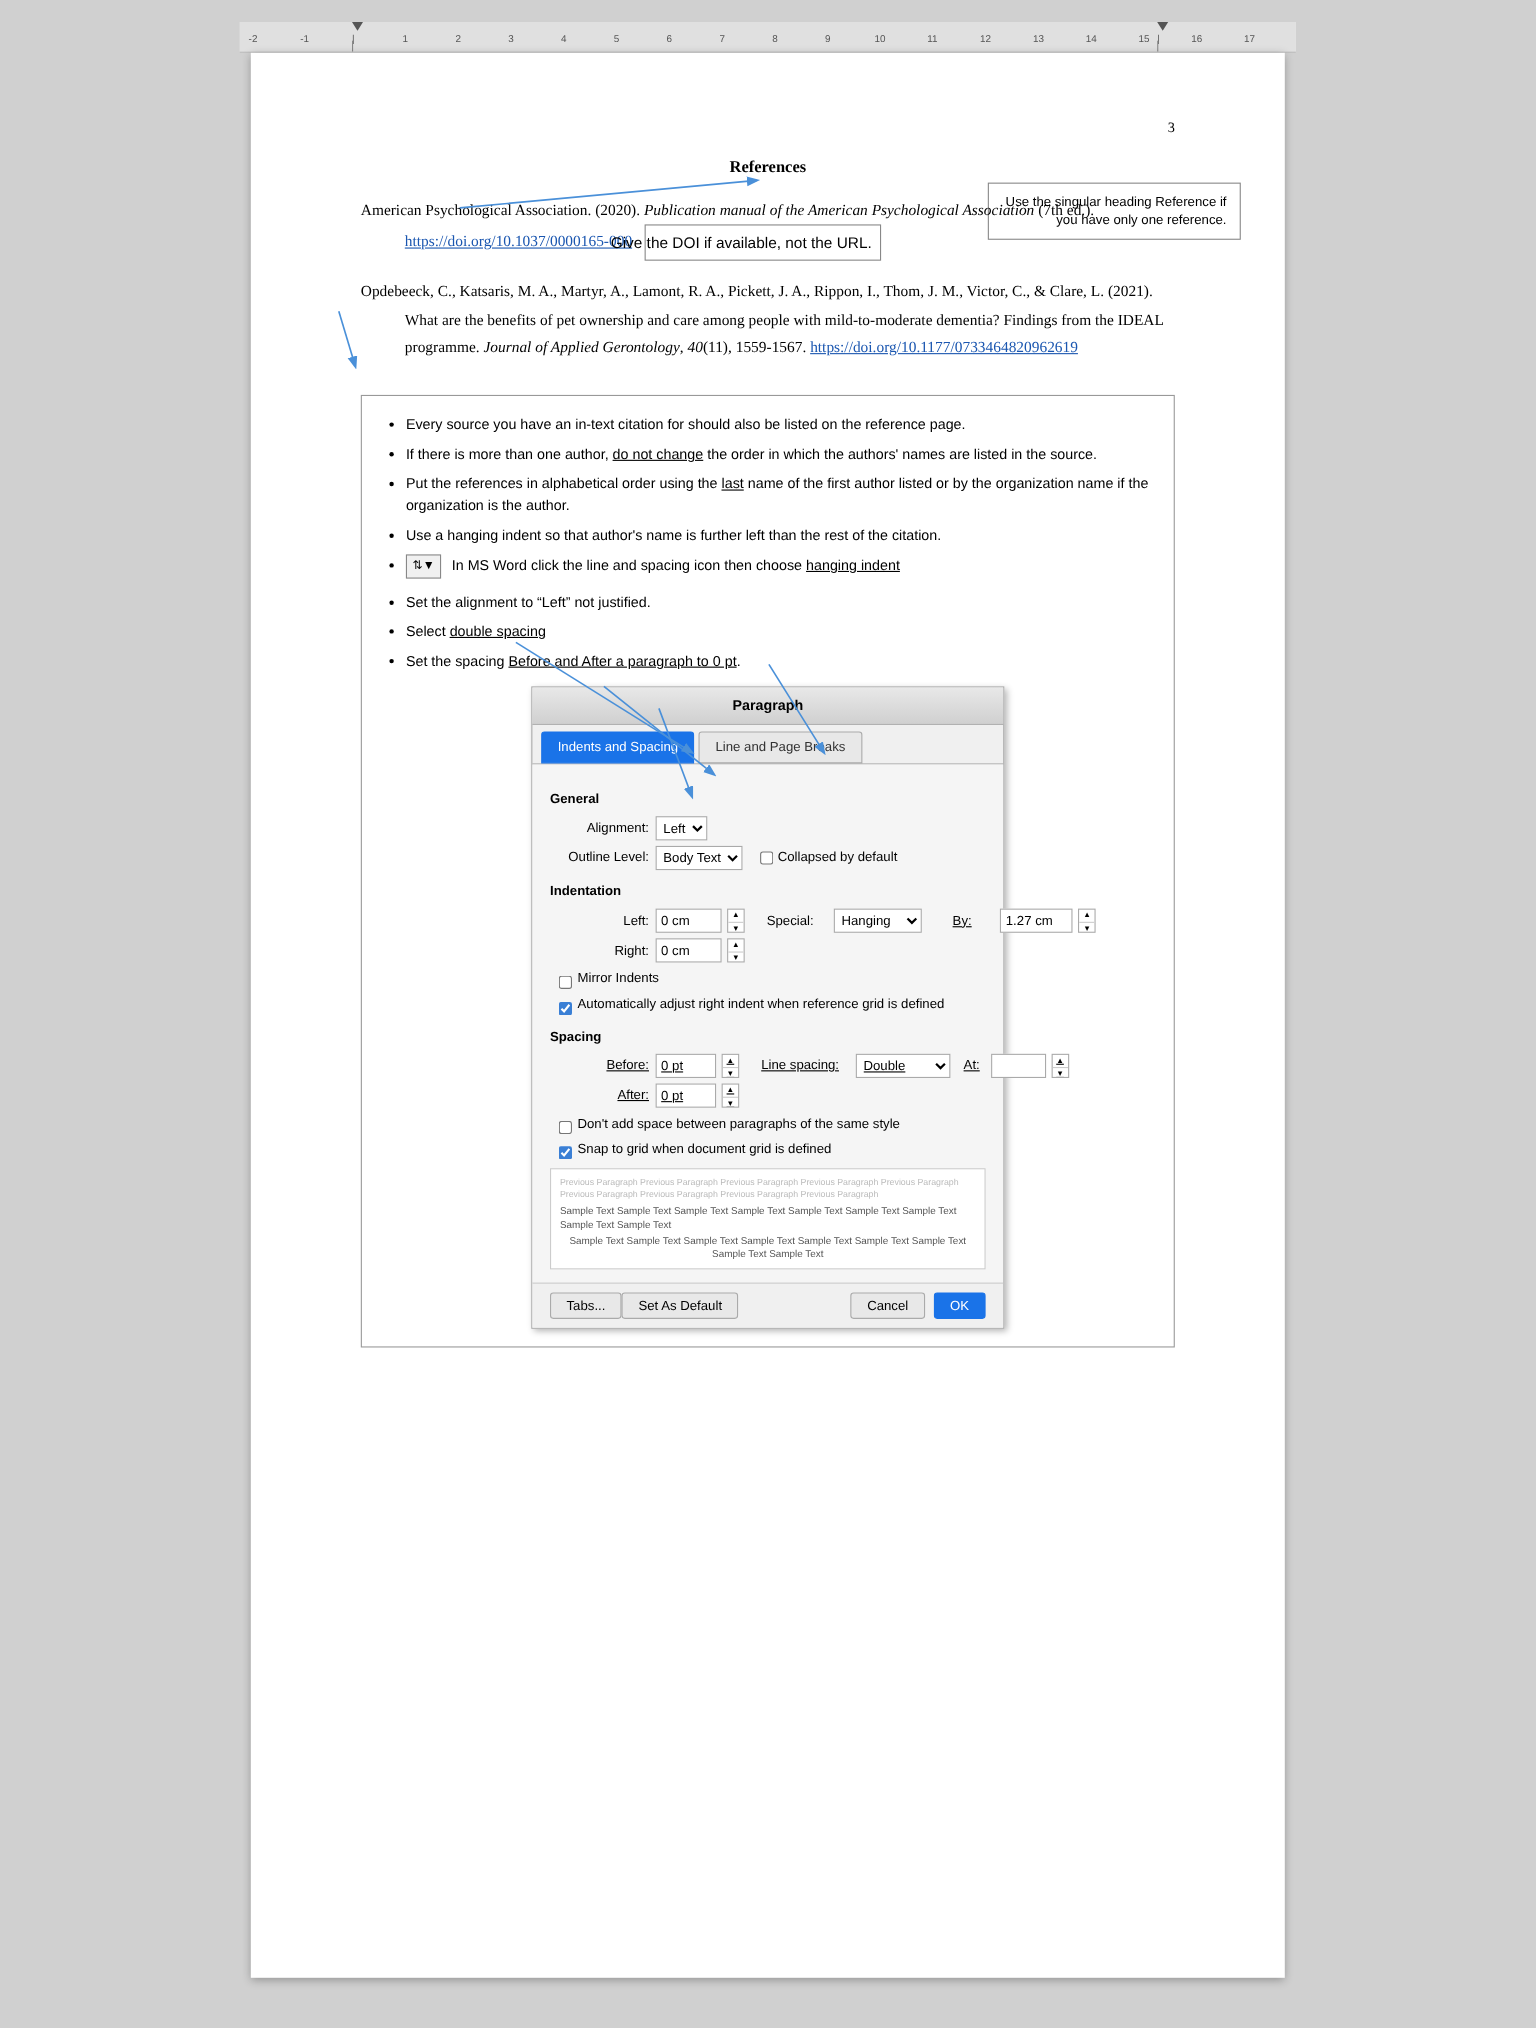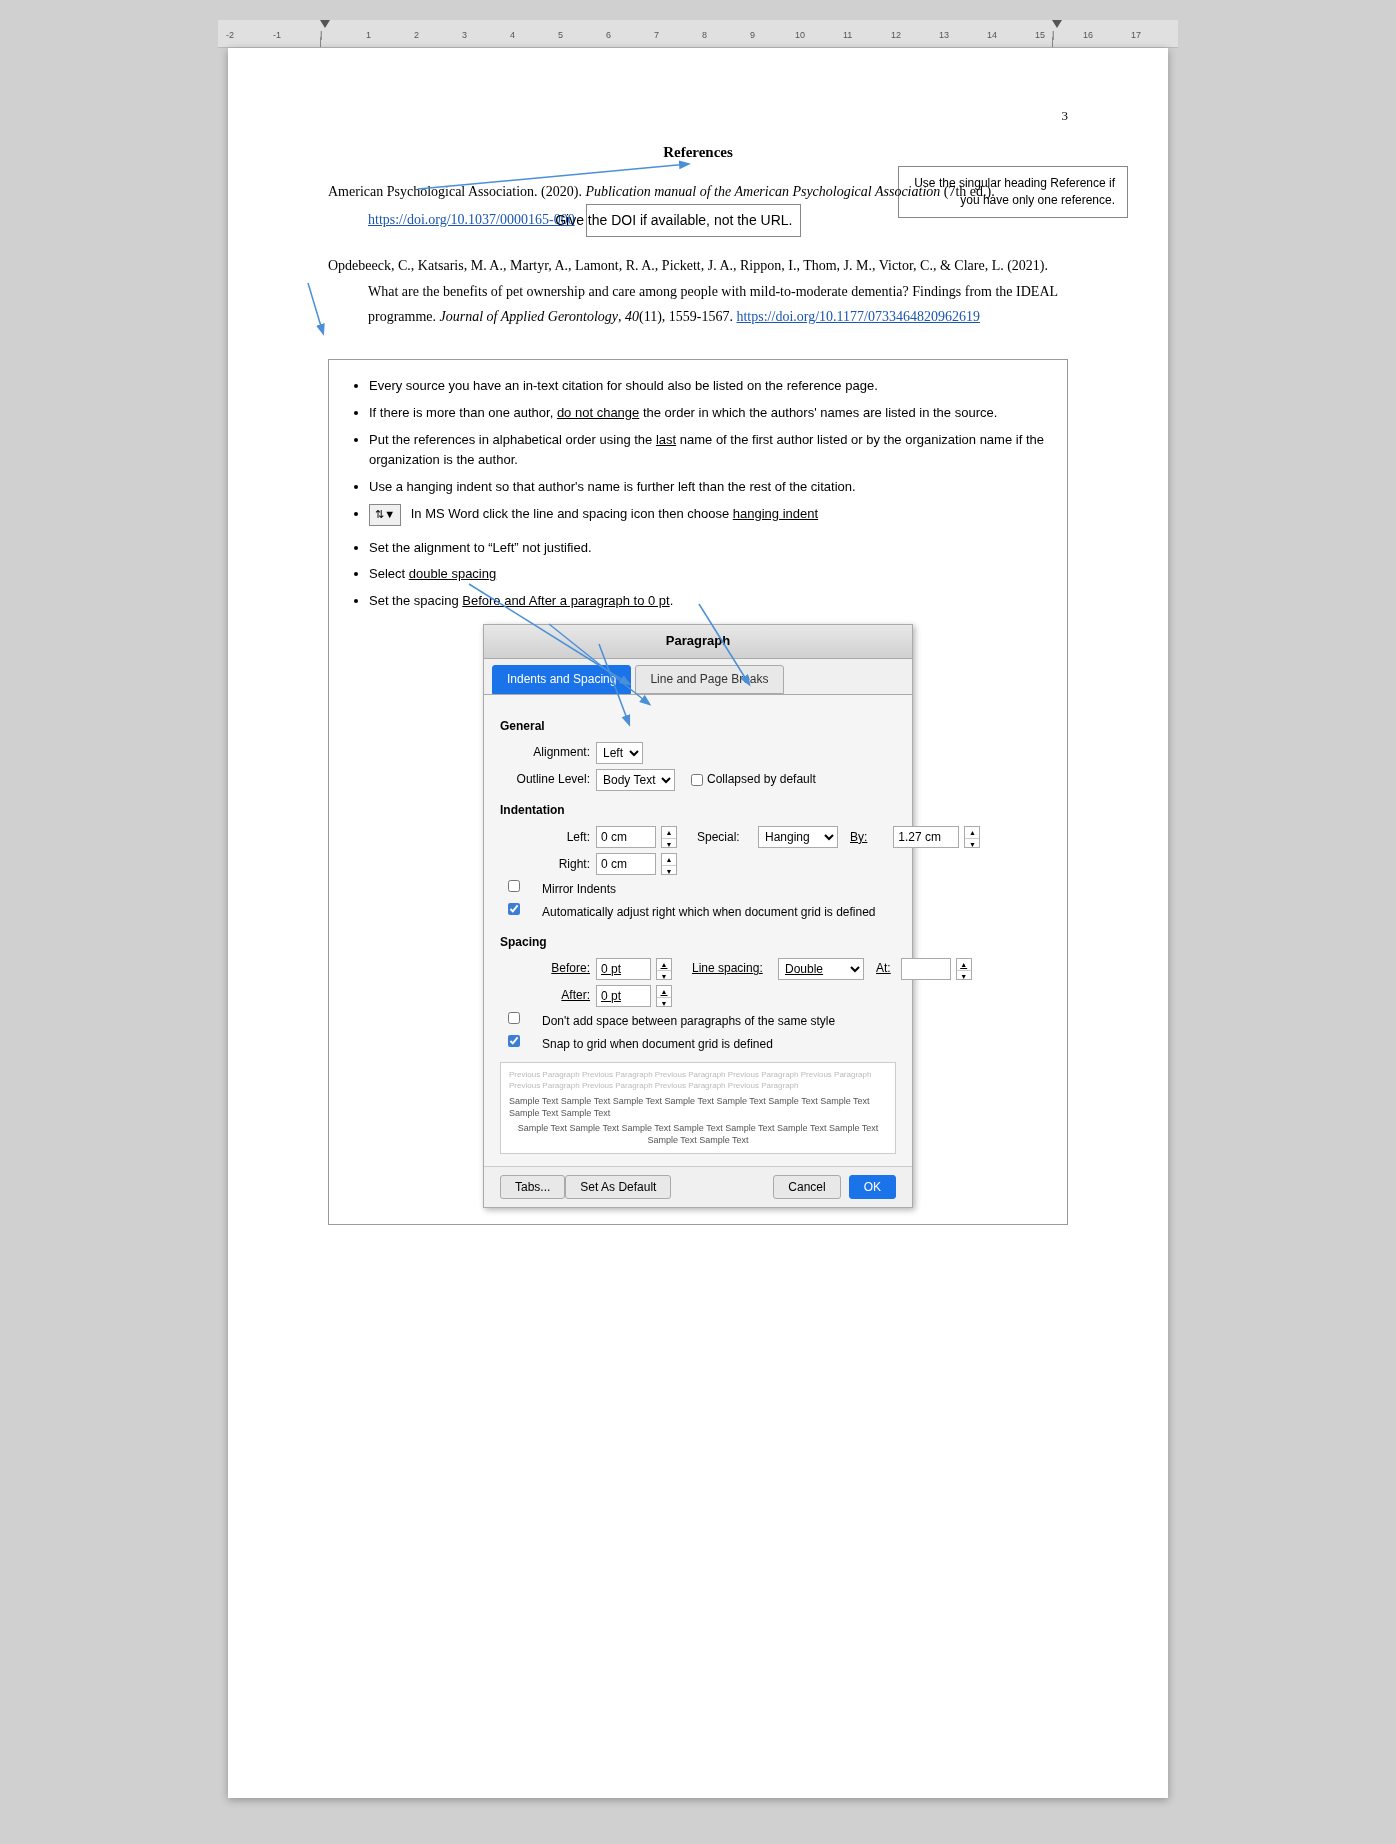--- a/index.html
+++ b/index.html
@@ -449,7 +449,7 @@
                 <select class="para-select" style="width:80px;">
                   <option>Hanging</option>
                 </select>
-                <span style="font-size:12px; margin-left:6px;text-decoration:underline;">By:</span>
+                <span style="font-size:12px; margin-left:22px;text-decoration:underline;">By:</span>
                 <input class="para-input" type="text" value="1.27 cm" style="width: 66px; margin-left: 20px;">
                 <div class="para-spinner">
                     <span>▲</span>

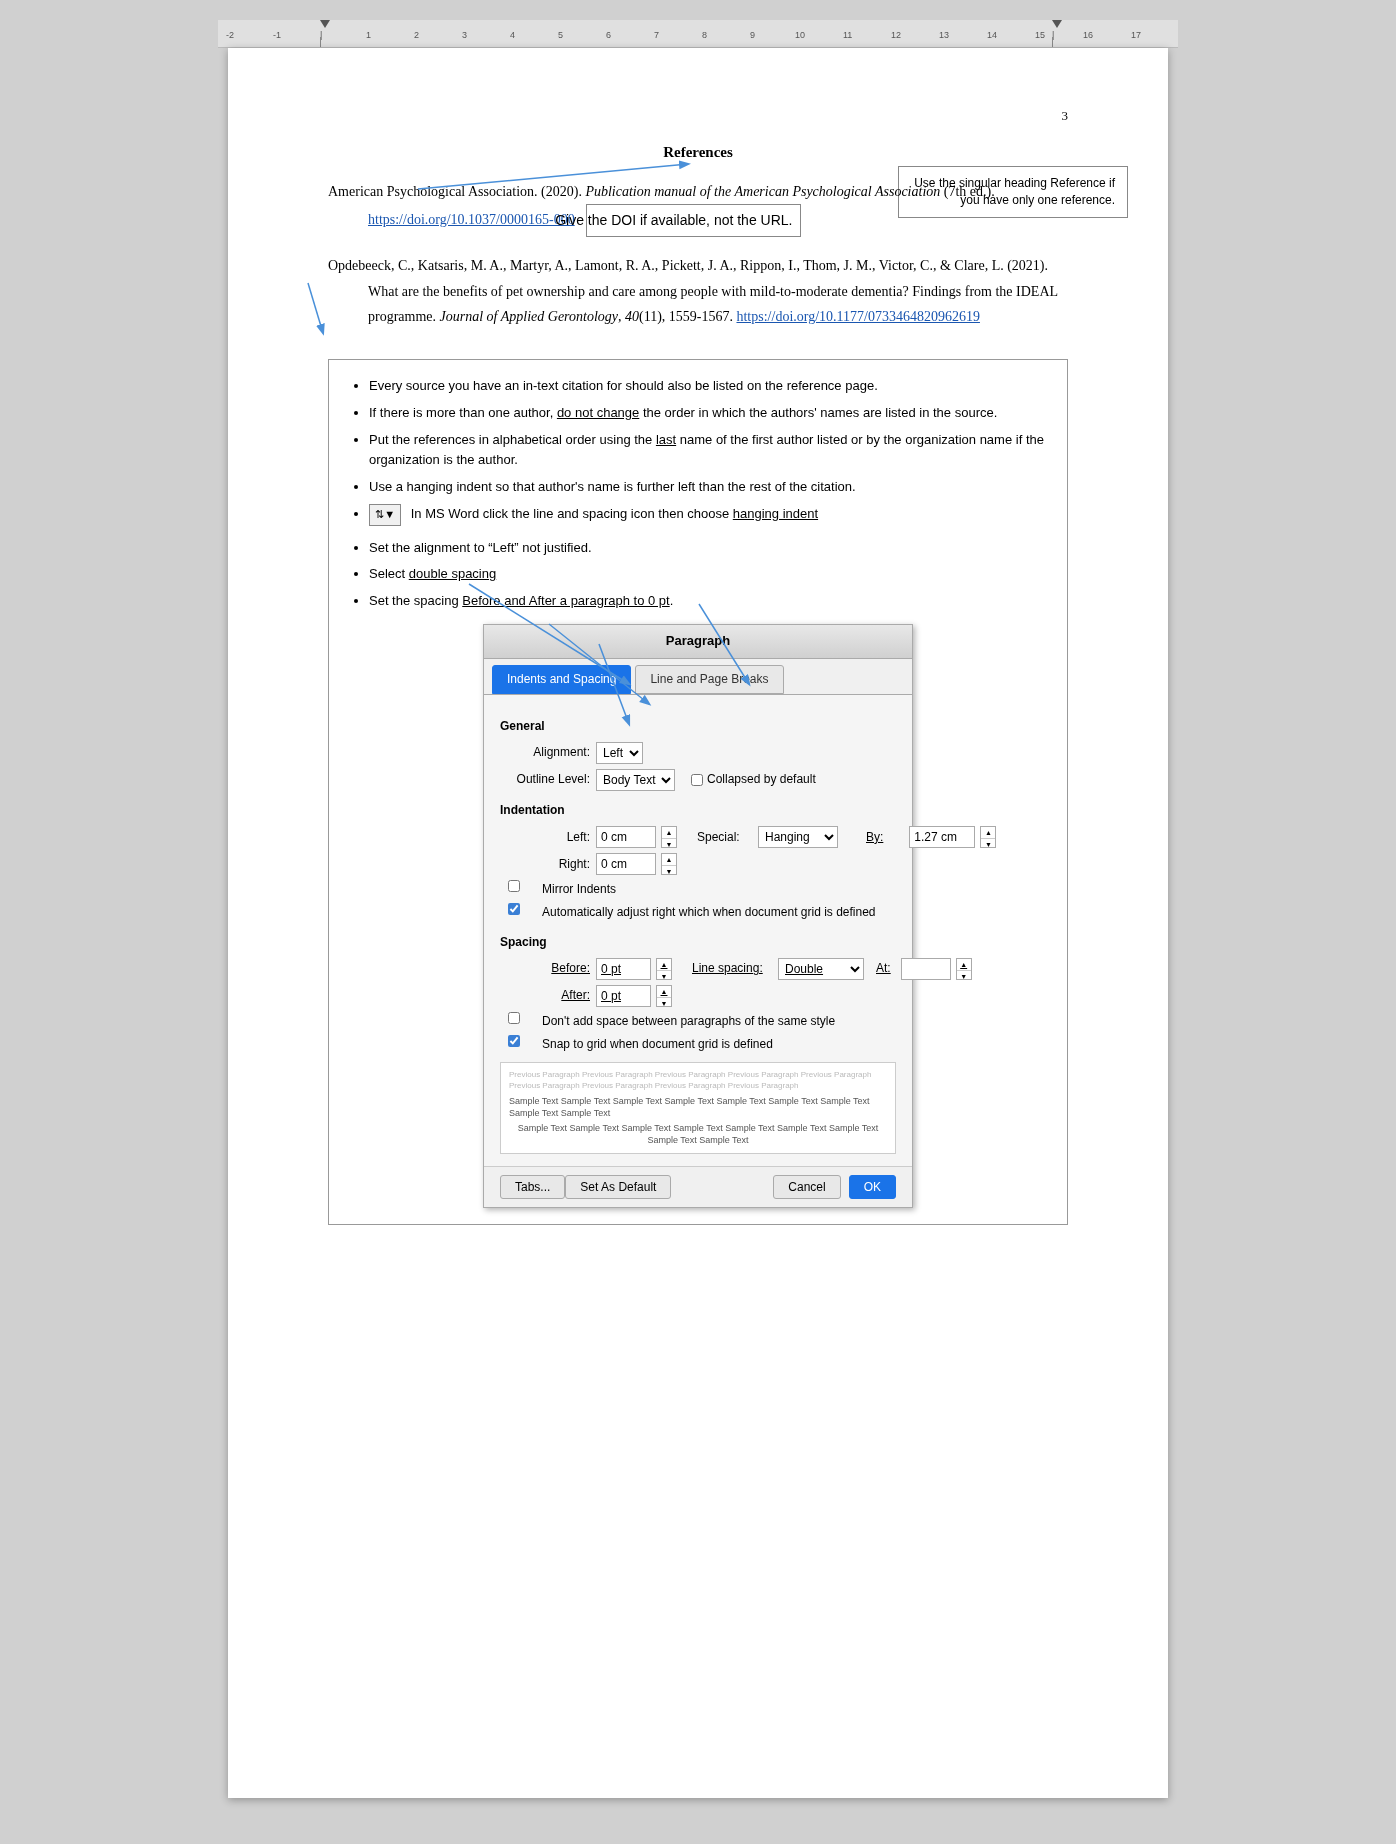--- a/index.html
+++ b/index.html
@@ -204,8 +204,8 @@
 
     .para-checkbox-row {
       display: flex;
-      align-items: flex-start;
-      gap: 22px;
+      align-items: flex-end;
+      gap: 5px;
       margin-bottom: 4px;
       padding-left: 8px;
     }

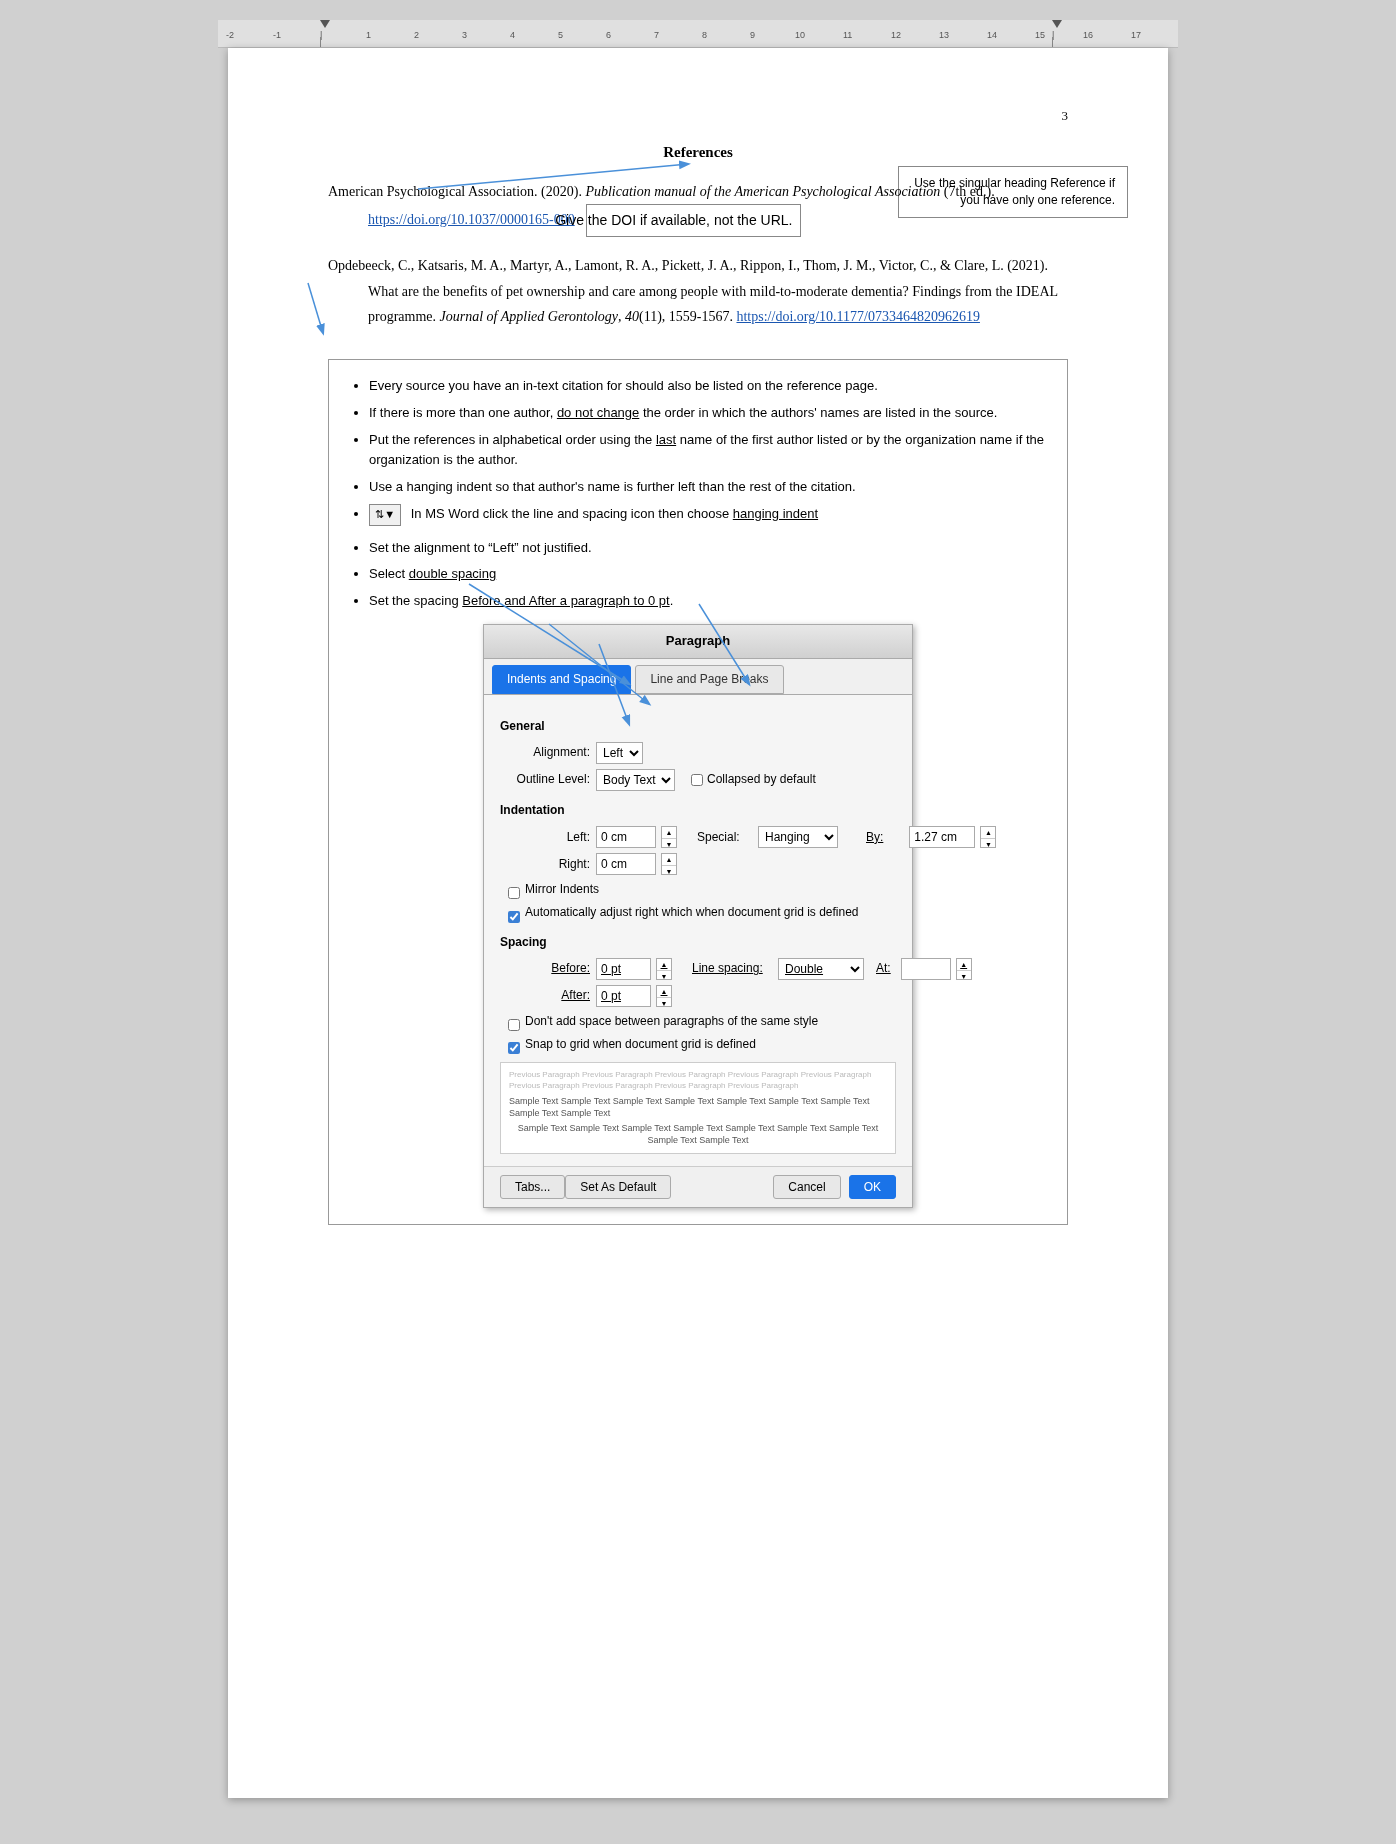--- a/index.html
+++ b/index.html
@@ -465,7 +465,7 @@
           </div>
           <div class="para-checkbox-row">
             <input type="checkbox" checked="" style="width: 12px; height: 12px; accent-color: rgb(58, 127, 213);">
-            <span>Automatically adjust right which when document grid is defined</span>
+            <span>Automatically adjust right indent when reference grid is defined</span>
           </div>
 
           <div class="para-section-label">

